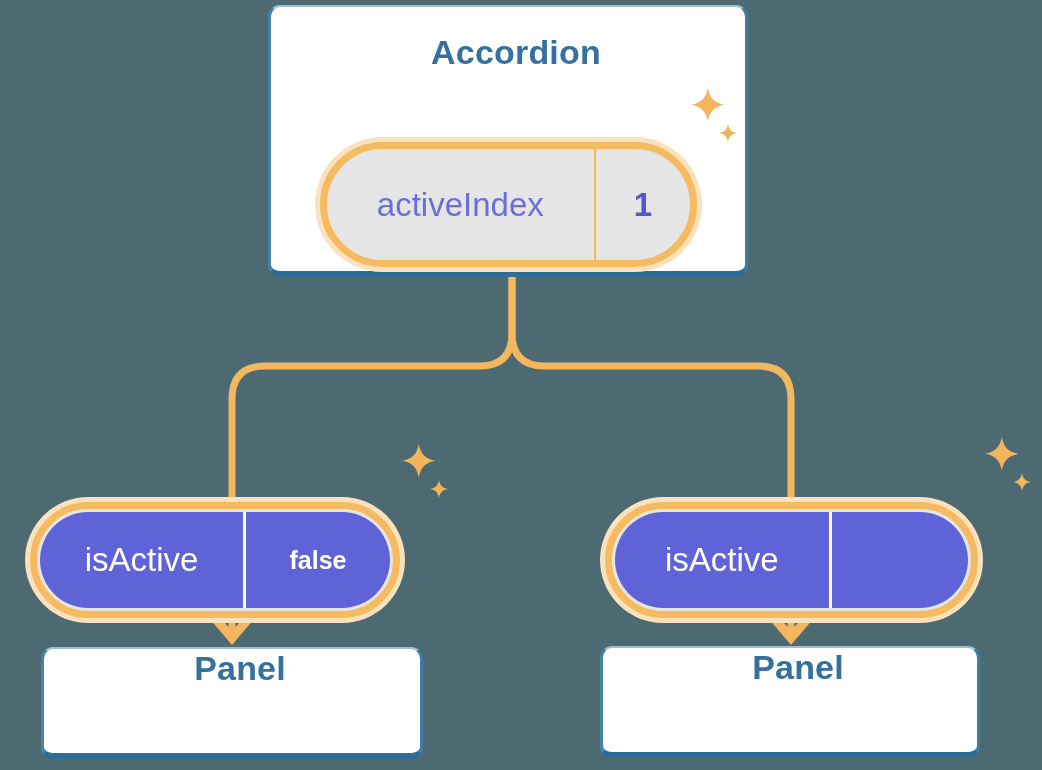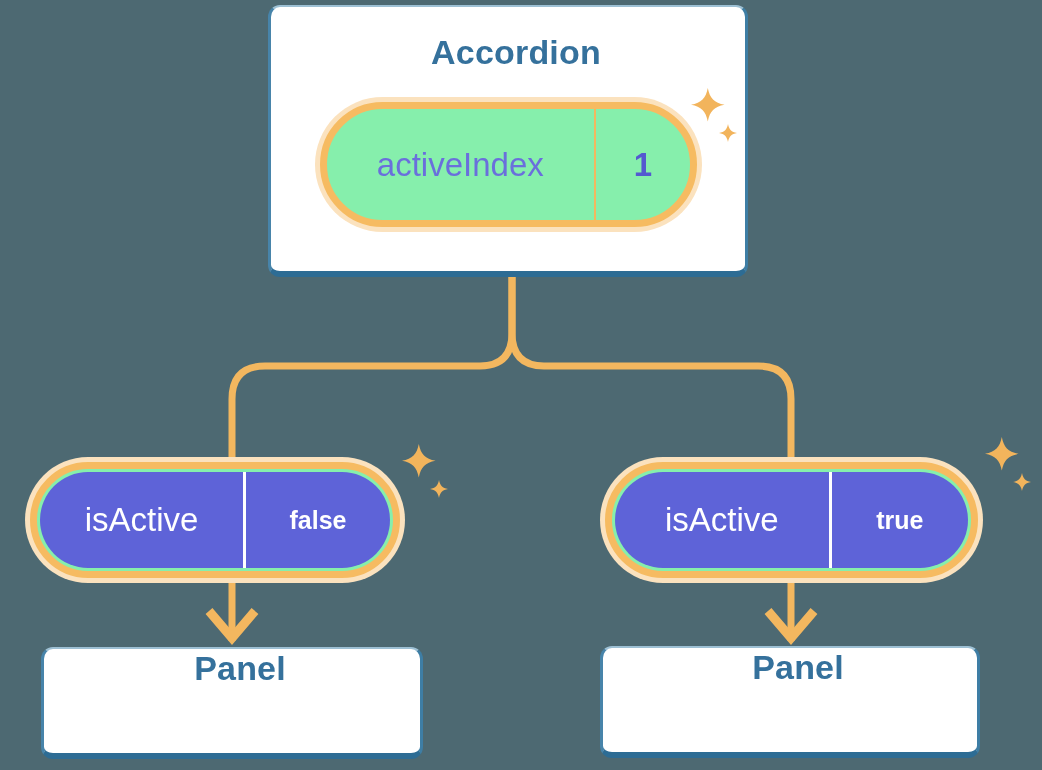--- a/index.html
+++ b/index.html
@@ -41,7 +41,8 @@
     border:7px solid #F6BB61;
     border-radius:999px;
     box-shadow:0 0 0 5px #FBE2BE;
-    background:#86efac;
+    background:#e5e5e5;
+    margin-top:40px;
   }
   .state-pill{
     left:320px;top:102px;width:377px;height:125px;

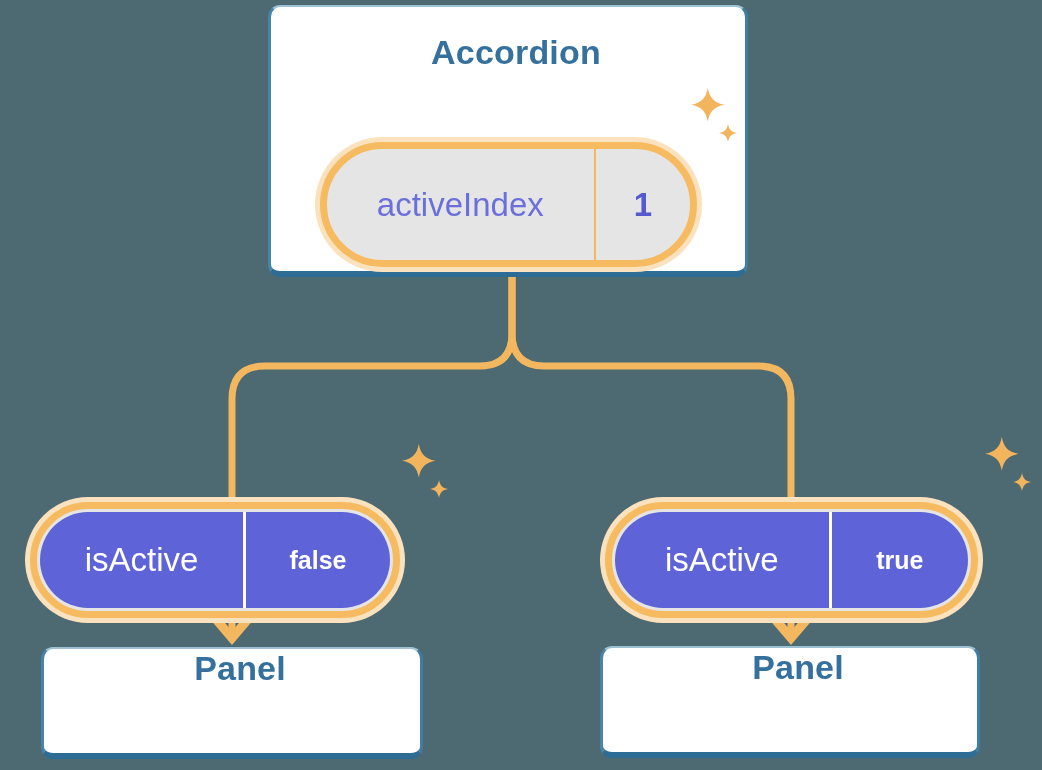--- a/index.html
+++ b/index.html
@@ -124,7 +124,6 @@
     <div class="prop-pill-body">
       <div class="cell label-cell">isActive</div>
       <div class="divider"></div>
-      <div class="cell value-cell">true</div>
     </div>
   </div>
 

